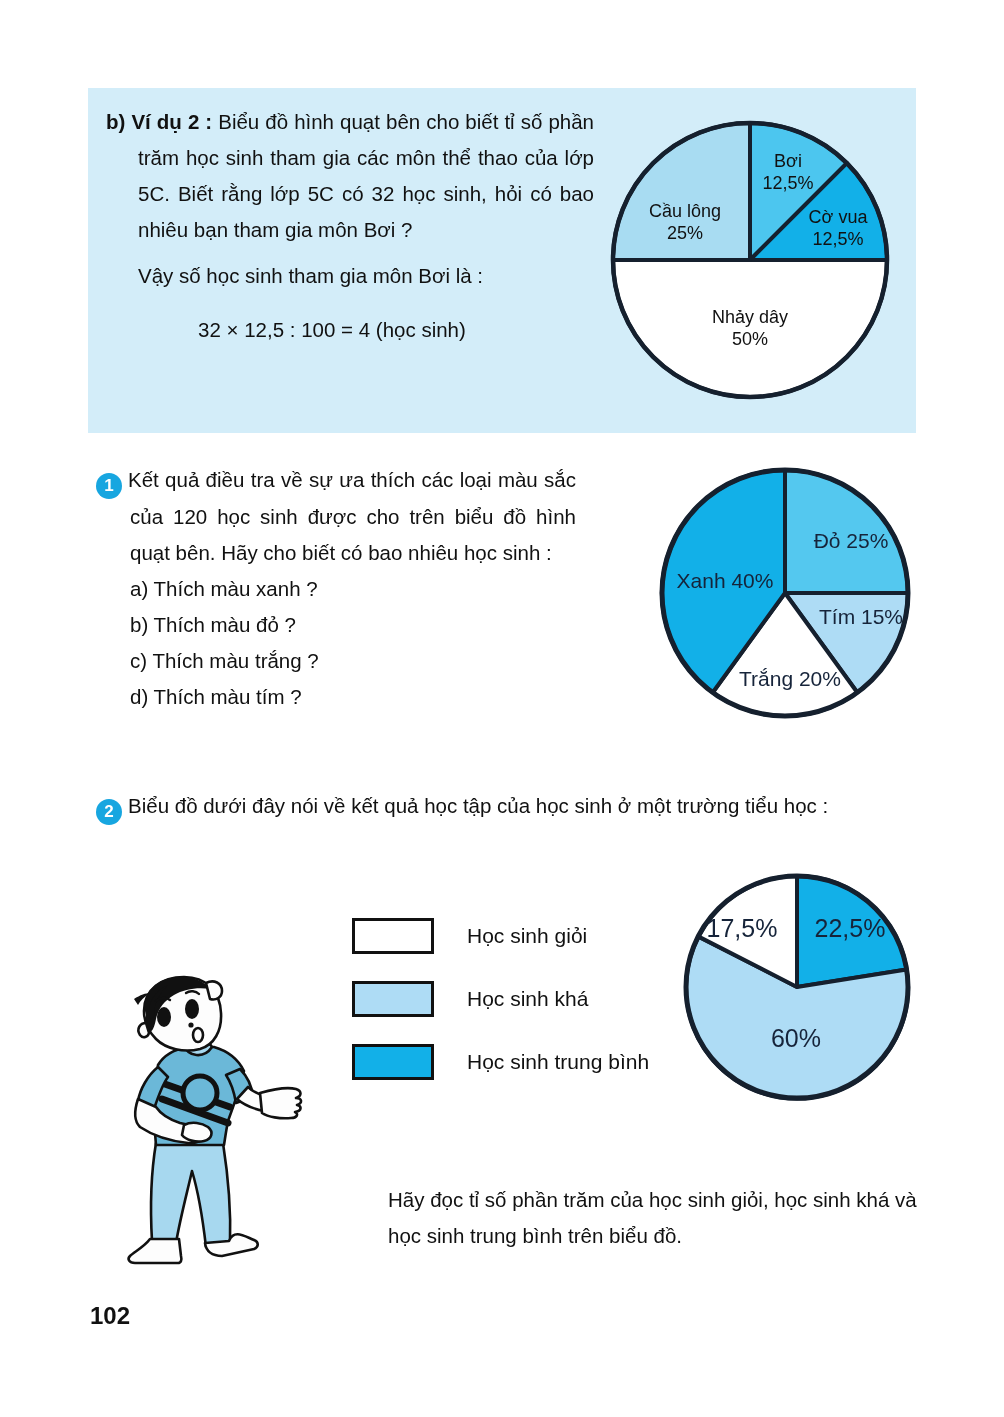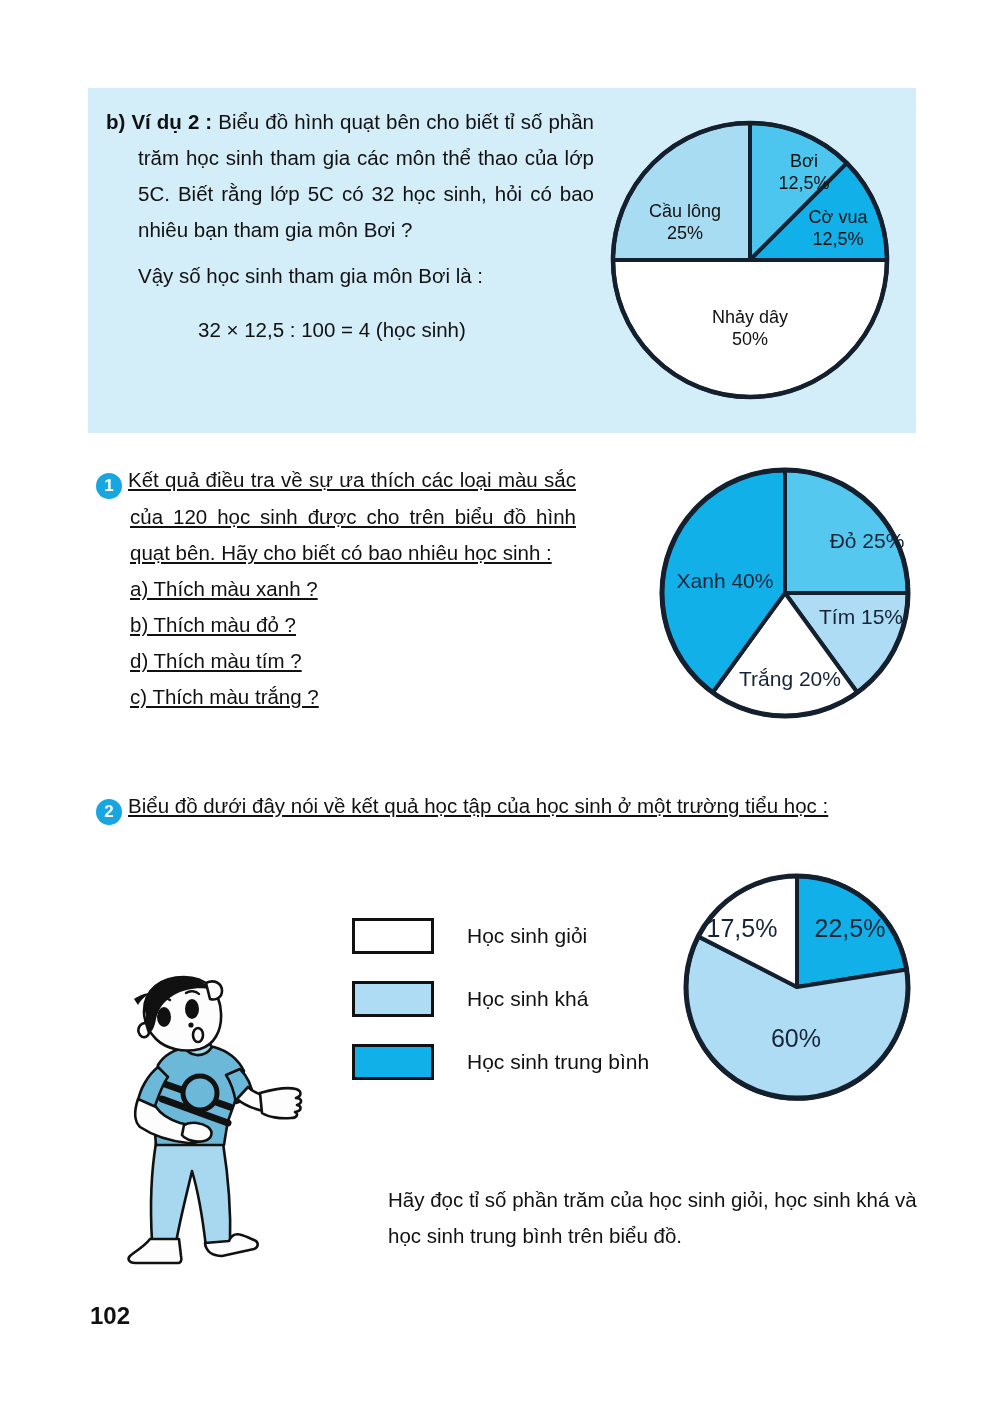--- a/index.html
+++ b/index.html
@@ -103,7 +103,7 @@
         <path d="M150,150 L13,150 A137,137 0 0,1 150,13 Z" fill="#a8dcf2" stroke="#15202e" stroke-width="4" stroke-linejoin="round"></path>
         <circle cx="150" cy="150" r="137" fill="none" stroke="#15202e" stroke-width="4.5"></circle>
       </svg>
-      <div class="pie-label" style="left:160px;top:40px;width:88px;">
+      <div class="pie-label" style="left:144px;top:40px;width:88px;">
         <span>Bơi</span><br>
         <span>12,5%</span>
       </div>

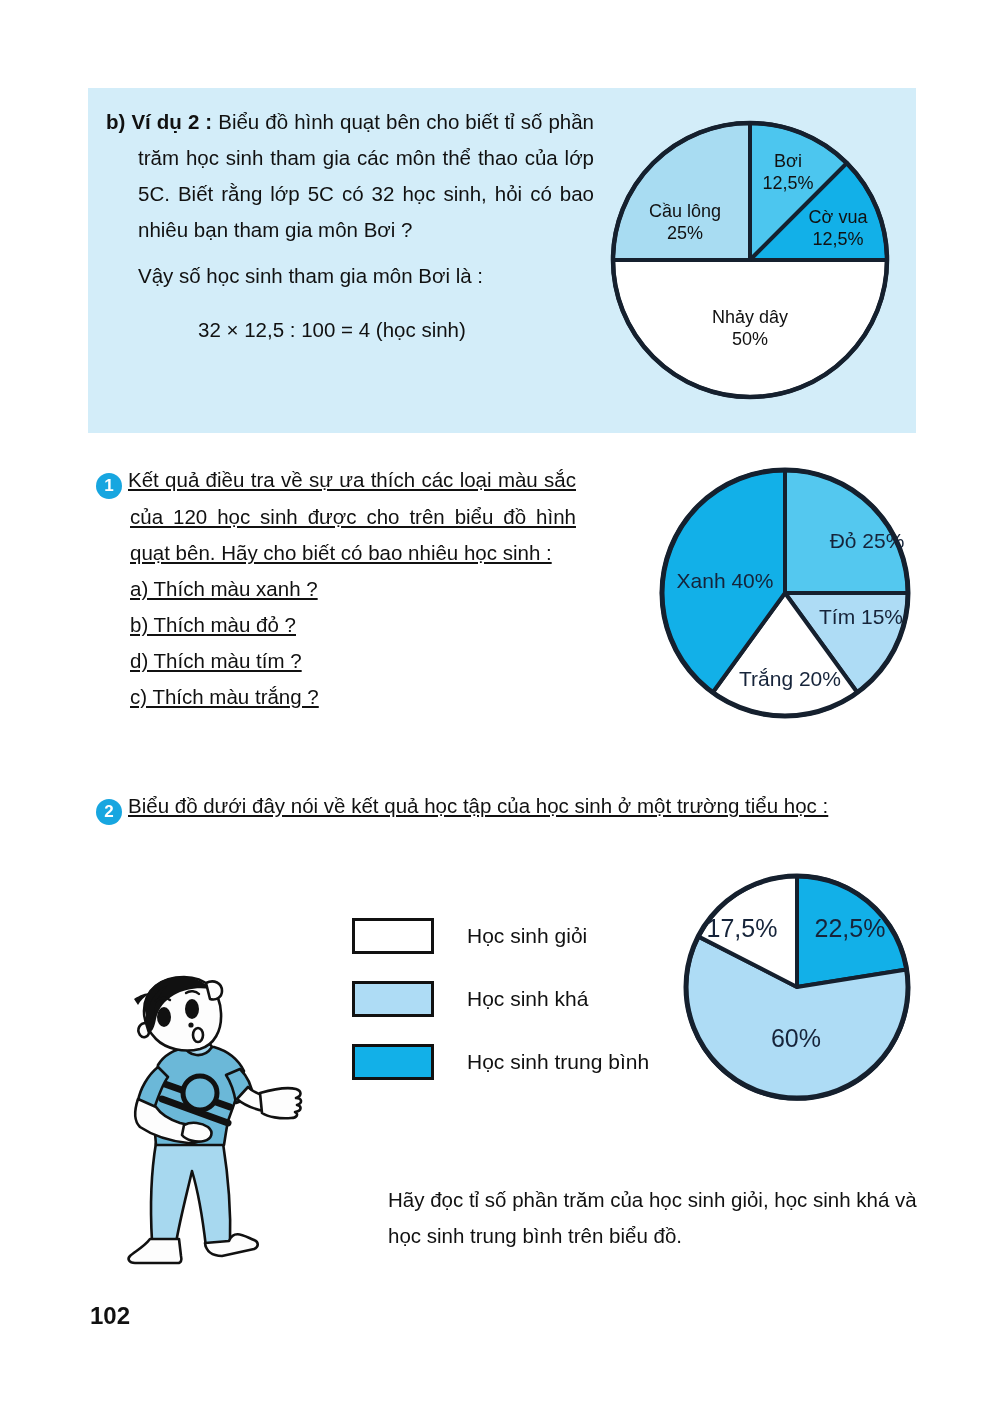--- a/index.html
+++ b/index.html
@@ -31,7 +31,7 @@
   b.bold{font-weight:bold;}
 
   
-  .q-block{position:absolute;font-size:20.5px;line-height:36px;color:#111;text-decoration:underline;}
+  .q-block{position:absolute;font-size:20.5px;line-height:36px;color:#111;}
   .badge{
     display:inline-block;width:26px;height:26px;border-radius:50%;
     background:#17a6e0;color:#fff;font-size:17px;font-weight:bold;

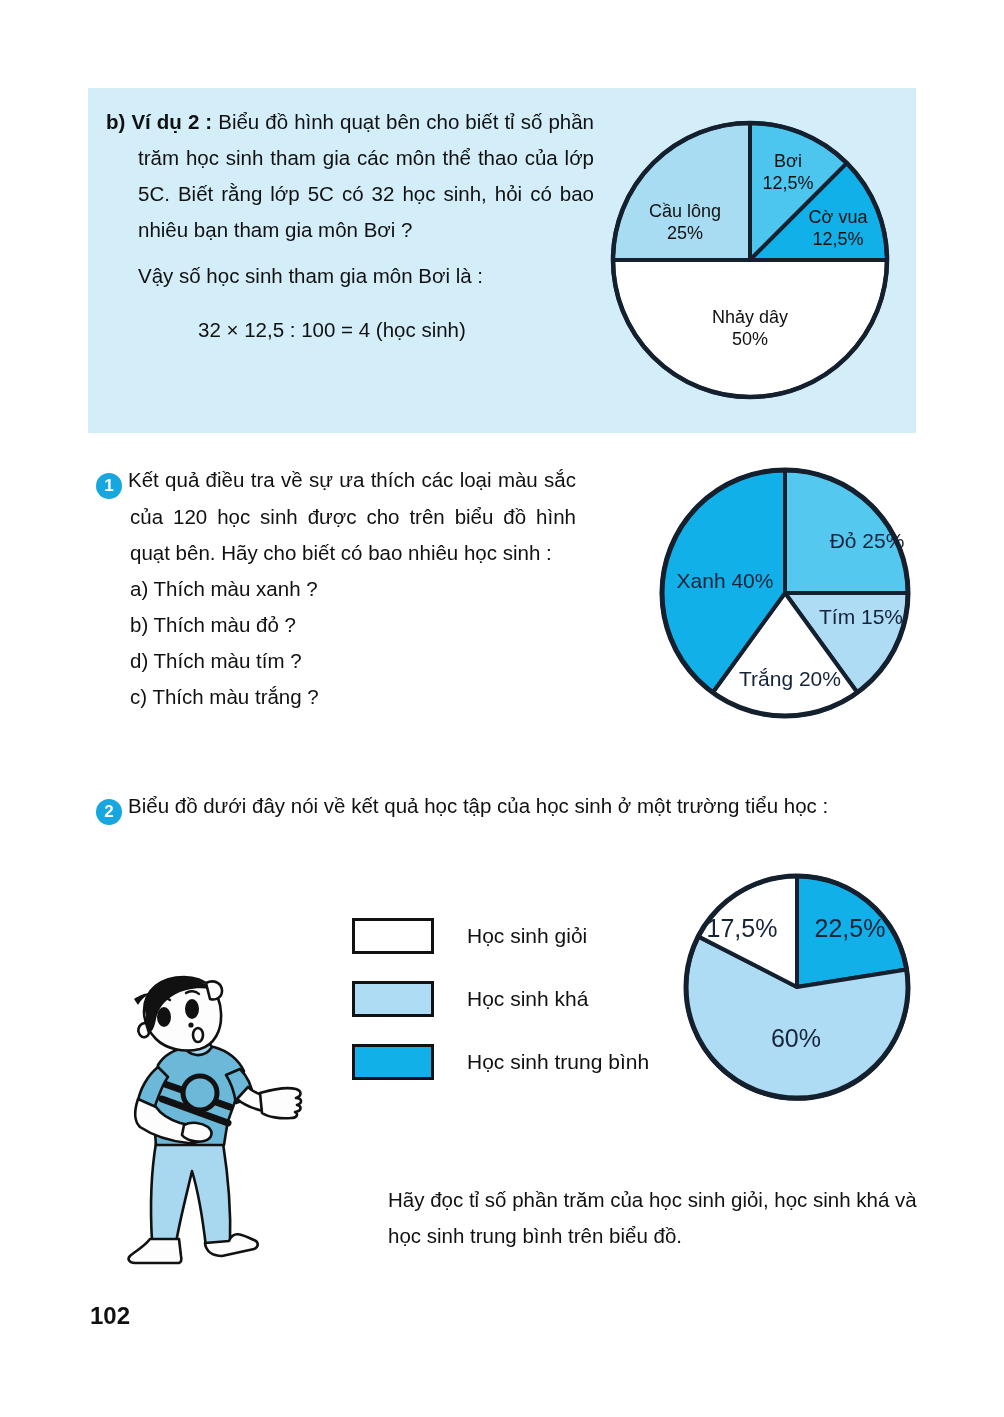--- a/index.html
+++ b/index.html
@@ -145,7 +145,7 @@
       <path d="M140,131 L67.7,230.5 A123,123 0 0,1 140,8 Z" fill="#12b0e8" stroke="#15202e" stroke-width="4" stroke-linejoin="round"></path>
       <circle cx="140" cy="131" r="123" fill="none" stroke="#15202e" stroke-width="5"></circle>
     </svg>
-    <div class="pie-label2" style="left:168px;top:66px;width:108px;">Đỏ 25%</div>
+    <div class="pie-label2" style="left:152px;top:66px;width:108px;">Đỏ 25%</div>
     <div class="pie-label2" style="left:166px;top:142px;width:100px;">Tím 15%</div>
     <div class="pie-label2" style="left:80px;top:204px;width:130px;">Trắng 20%</div>
     <div class="pie-label2" style="left:18px;top:106px;width:124px;">Xanh 40%</div>

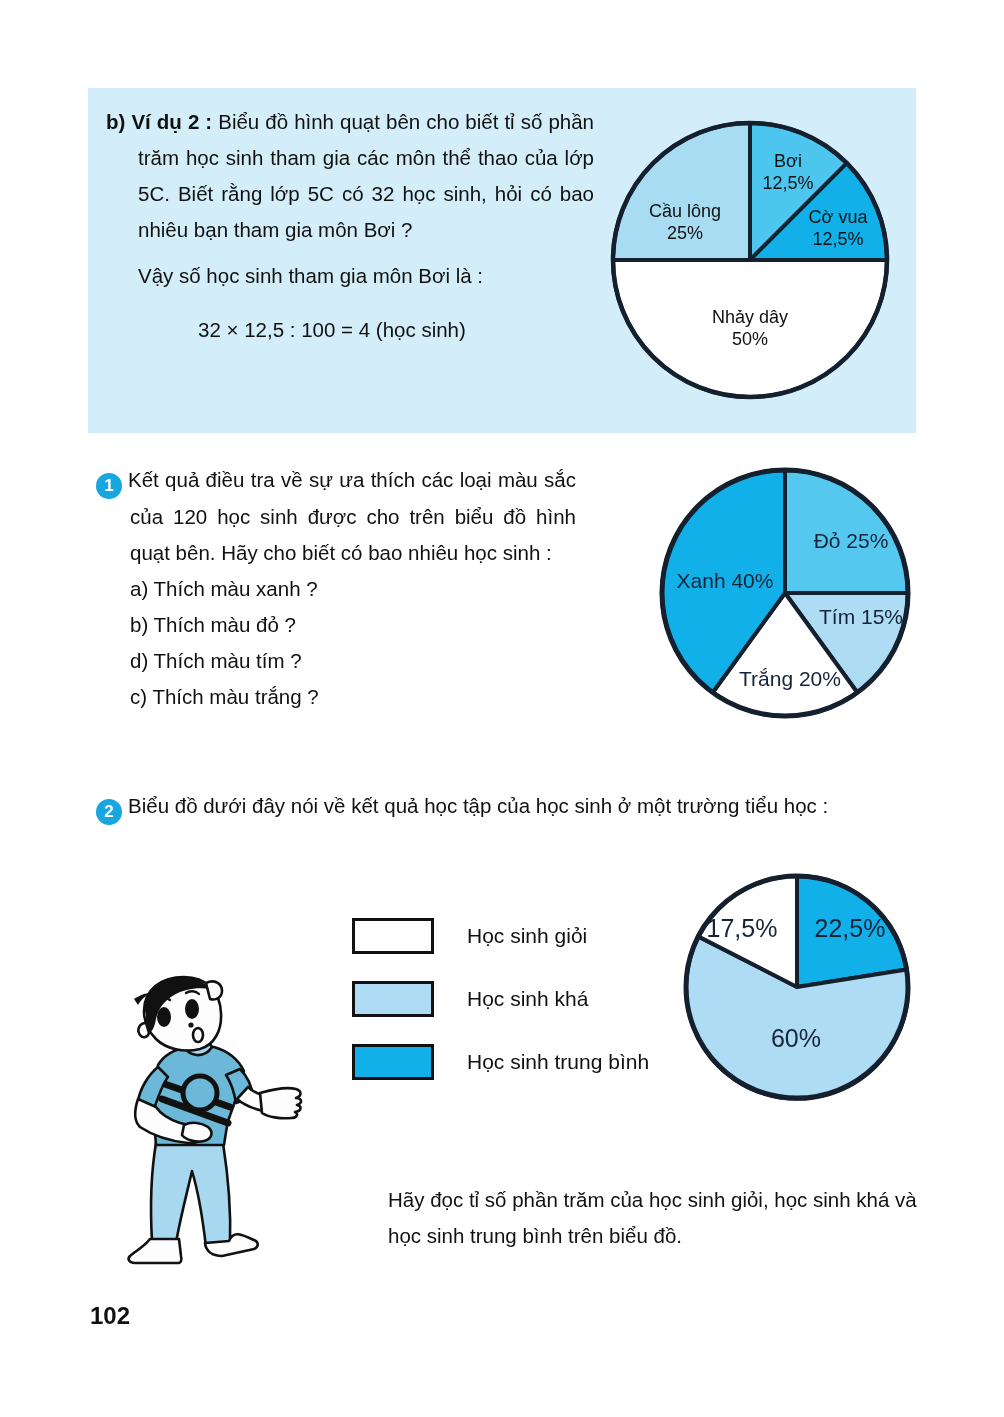--- a/index.html
+++ b/index.html
@@ -129,8 +129,8 @@
     </p>
     <p class="sub" style="margin:0;">a) Thích màu xanh ?</p>
     <p class="sub" style="margin:0;">b) Thích màu đỏ ?</p>
+    <p class="sub" style="margin:0;">c) Thích màu trắng ?</p>
     <p class="sub" style="margin:0;">d) Thích màu tím ?</p>
-    <p class="sub" style="margin:0;">c) Thích màu trắng ?</p>
   </div>
 
   <div class="pie-wrap" style="left:645px;top:462px;">

